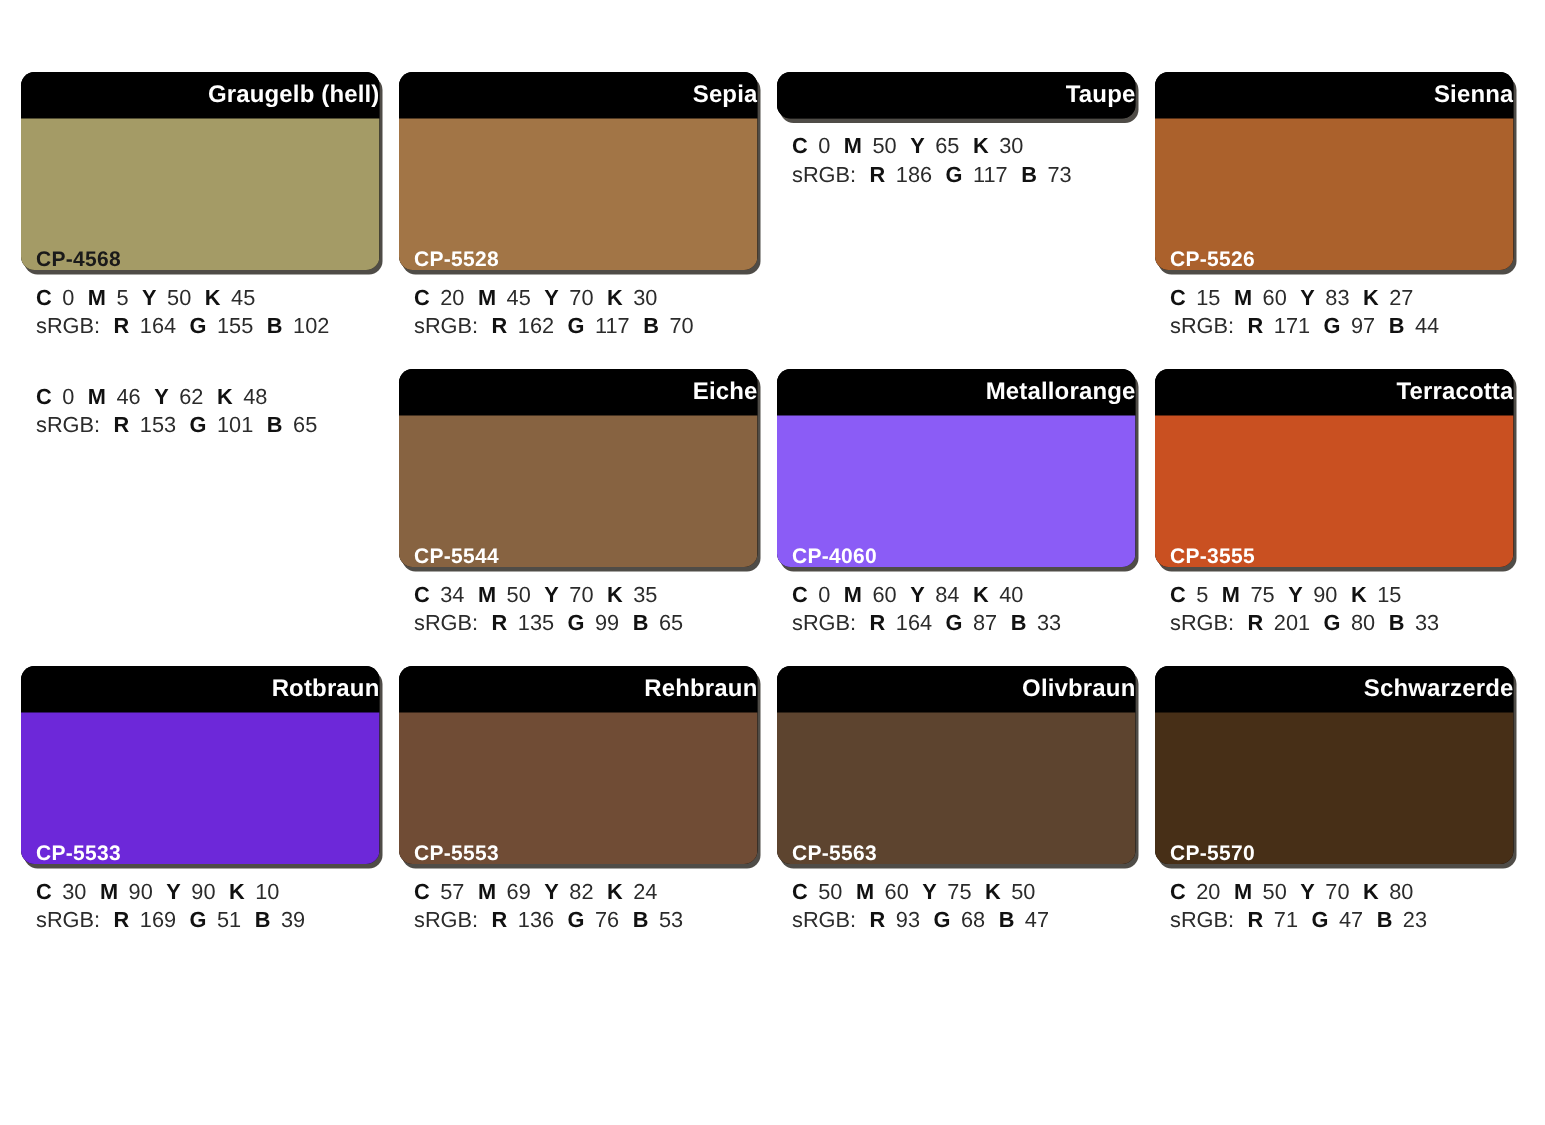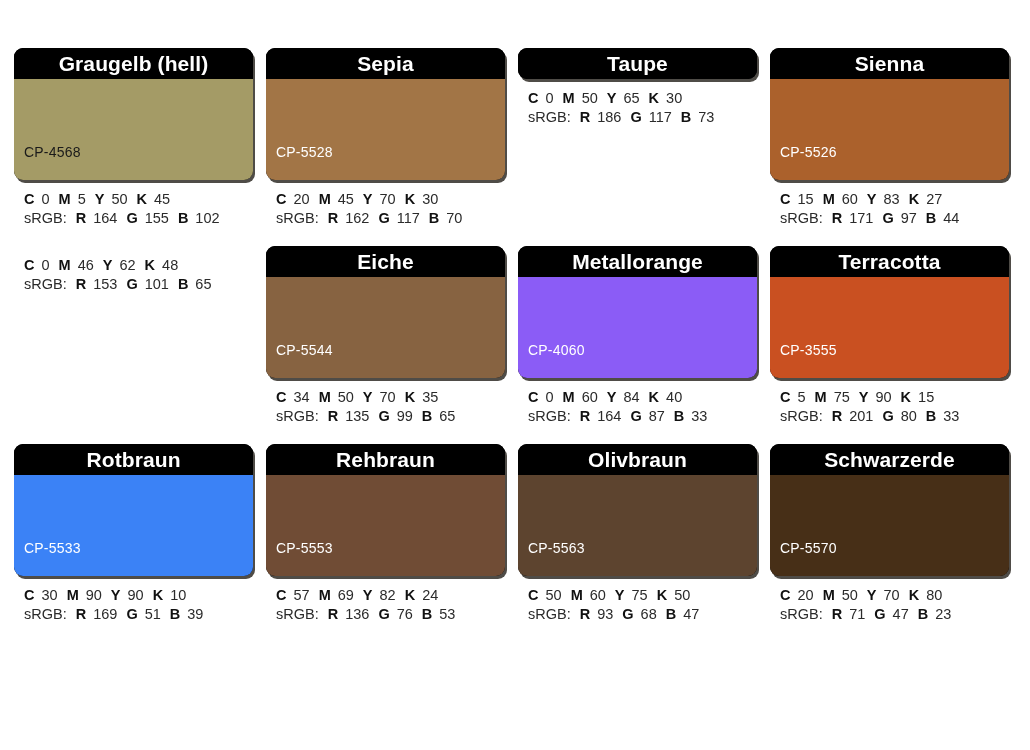--- a/index.html
+++ b/index.html
@@ -48,8 +48,8 @@
     line-height: 31px;
     background: #000000;
     color: #ffffff;
-    text-align: center;
-    font-size: 21px;
+    text-align: right;
+    font-size: 16px;
     font-weight: bold;
     letter-spacing: 0.1px;
     white-space: nowrap;

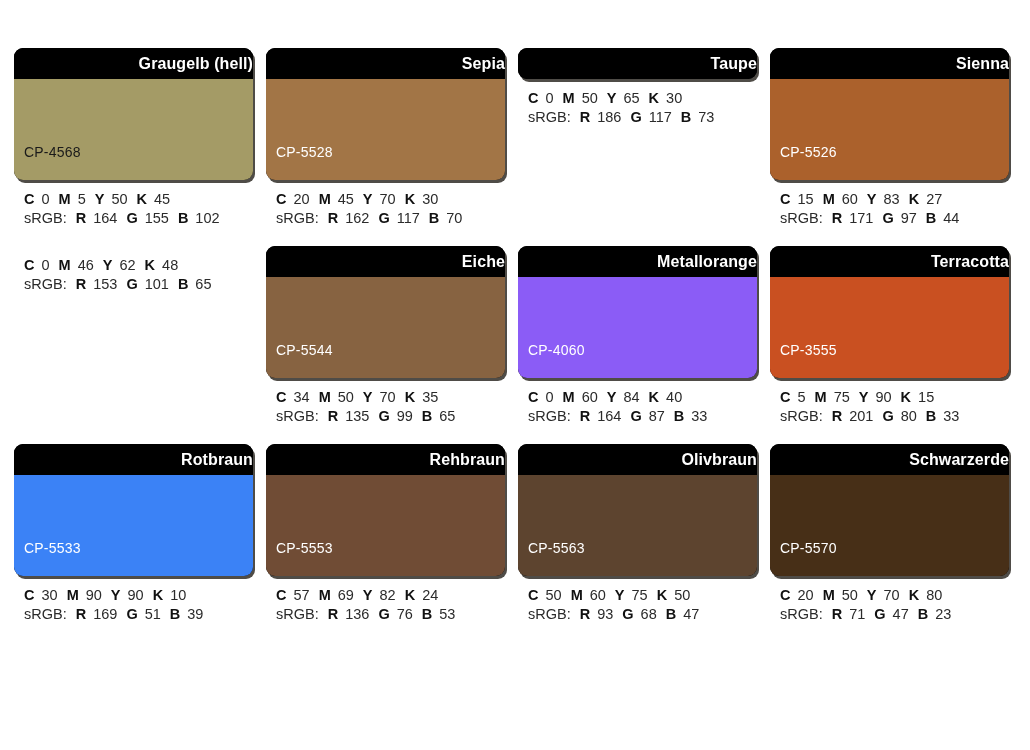--- a/index.html
+++ b/index.html
@@ -64,9 +64,9 @@
   .swatch-code {
     position: absolute;
     left: 10px;
-    bottom: 20px;
+    bottom: 0;
     font-size: 14px;
-    font-weight: normal;
+    font-weight: bold;
     letter-spacing: 0.2px;
     white-space: nowrap;
   }

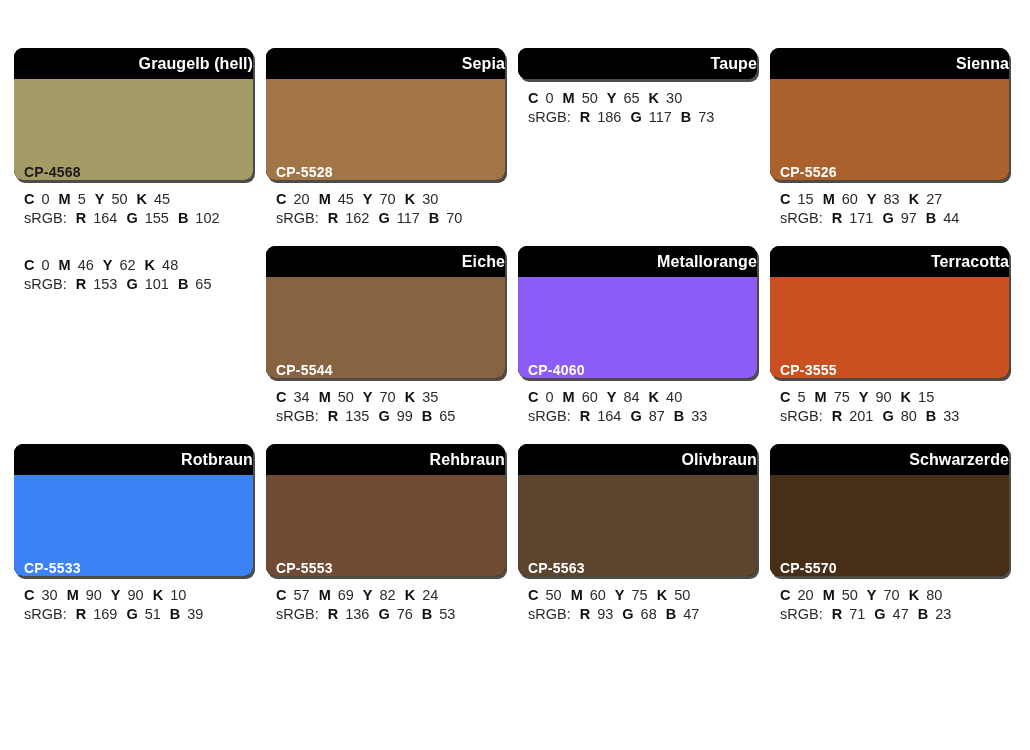--- a/index.html
+++ b/index.html
@@ -193,7 +193,7 @@
       <div class="card">
         <div class="swatch-block">
           <div class="swatch-title">Rotbraun</div>
-          <div class="swatch-color" style="background: #3b82f6;">
+          <div class="swatch-color" style="background: #6d28d9;">
             <div class="swatch-code on-dark">CP-5533</div>
           </div>
         </div>

